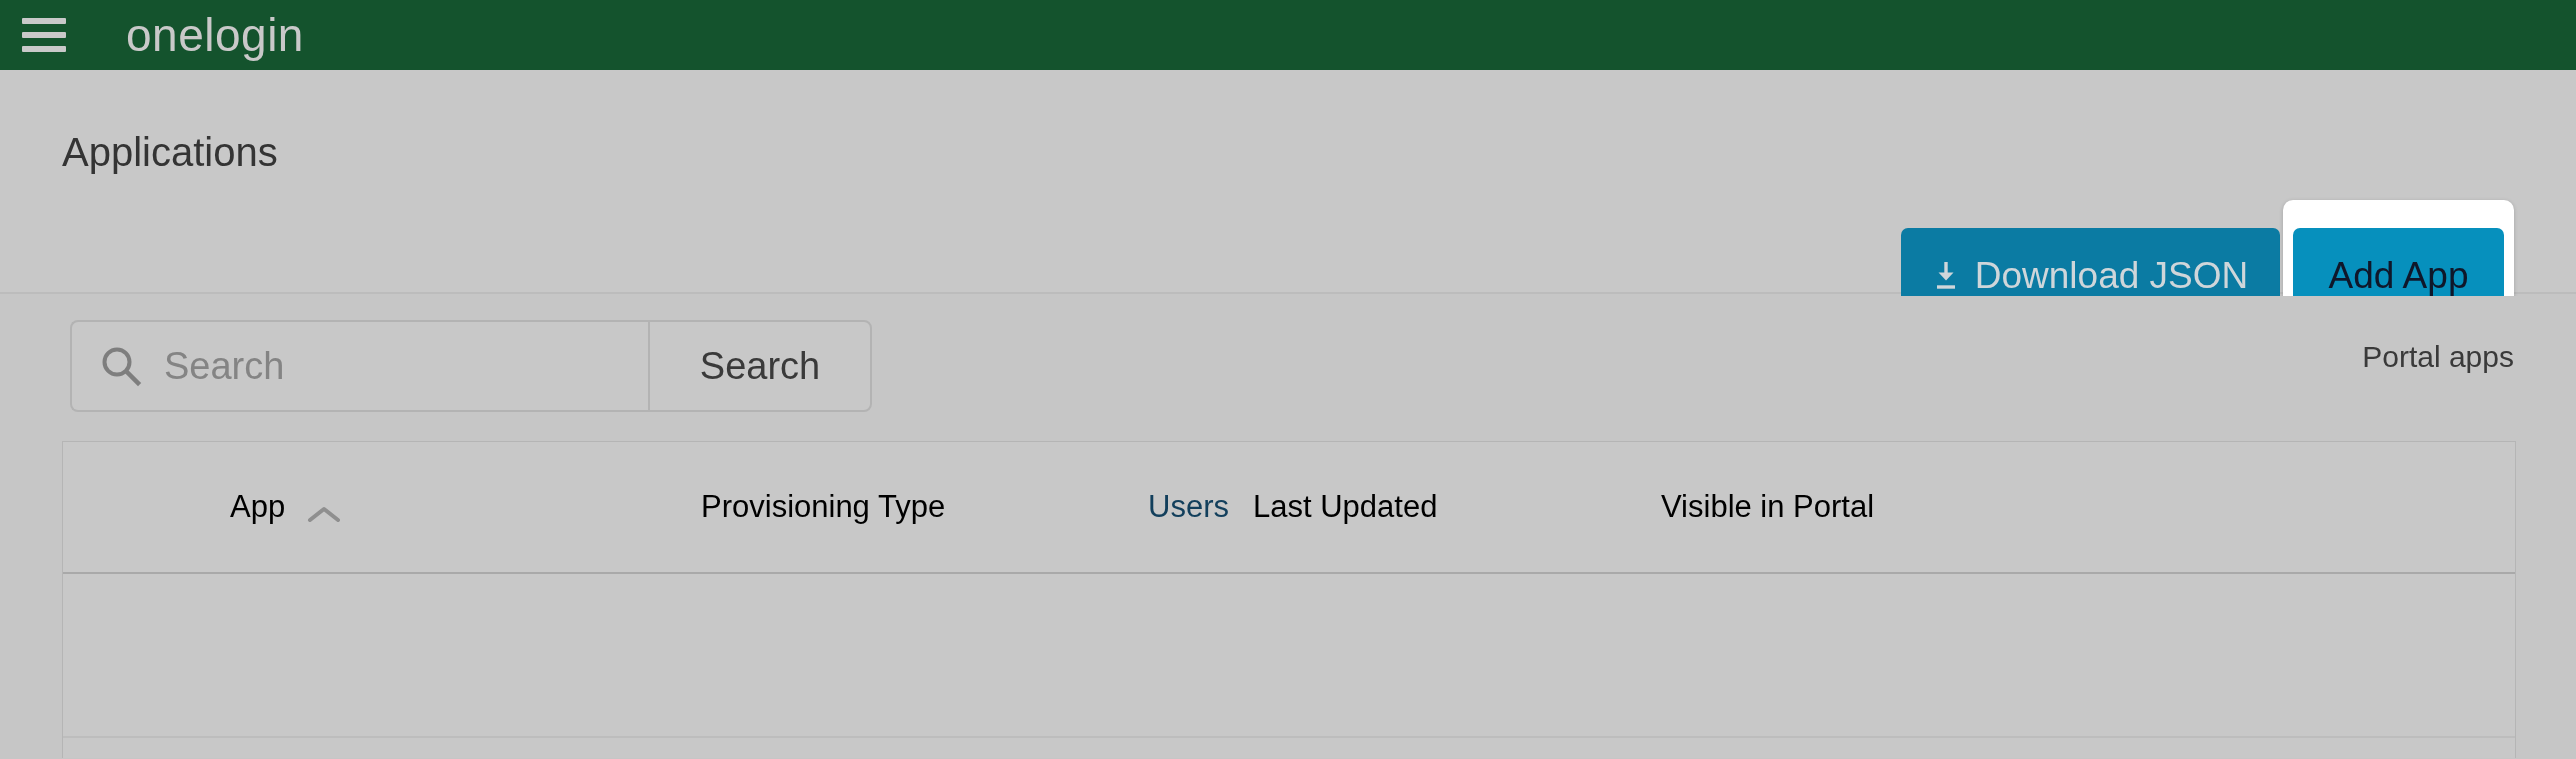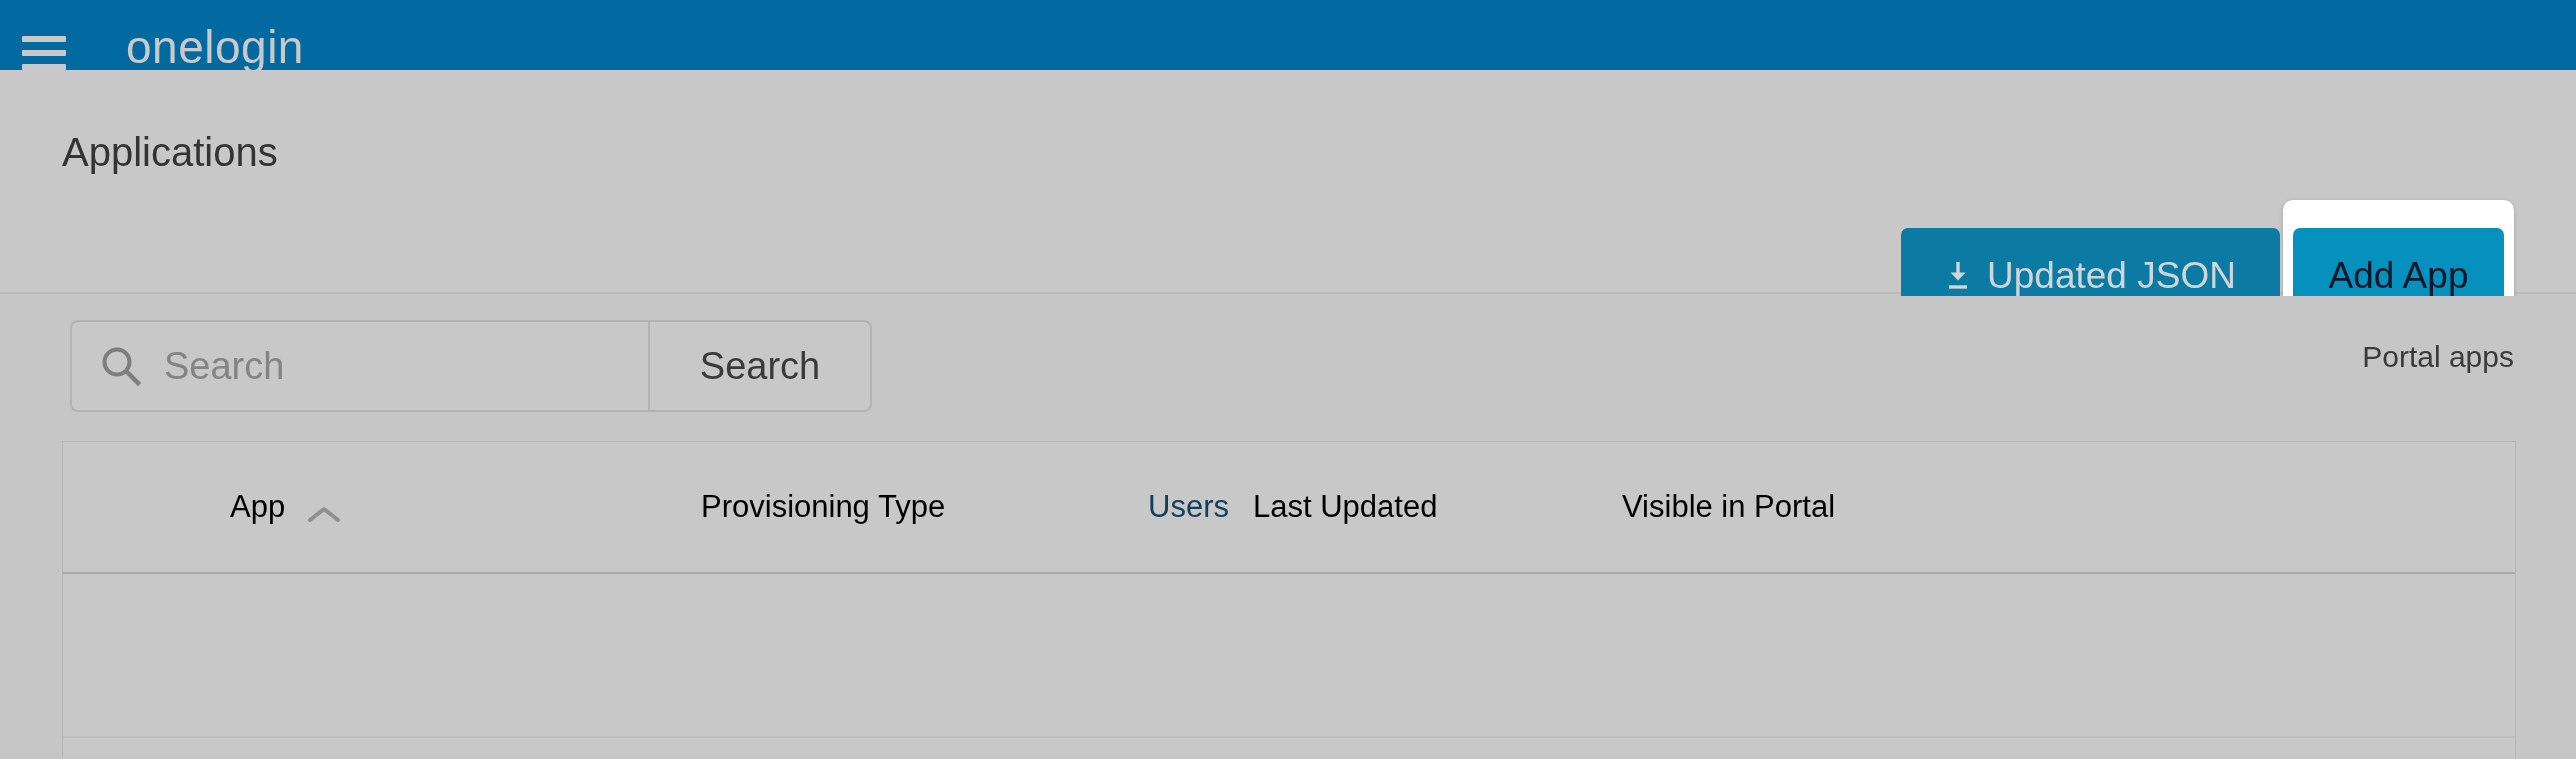--- a/index.html
+++ b/index.html
@@ -23,9 +23,9 @@
     left: 0; top: 0;
     width: 2576px;
     height: 70px;
-    background: #0369a1;
-    display: flex;
-    align-items: flex-end;
+    background: #14532d;
+    display: flex;
+    align-items: center;
   }
 
   .hamburger {

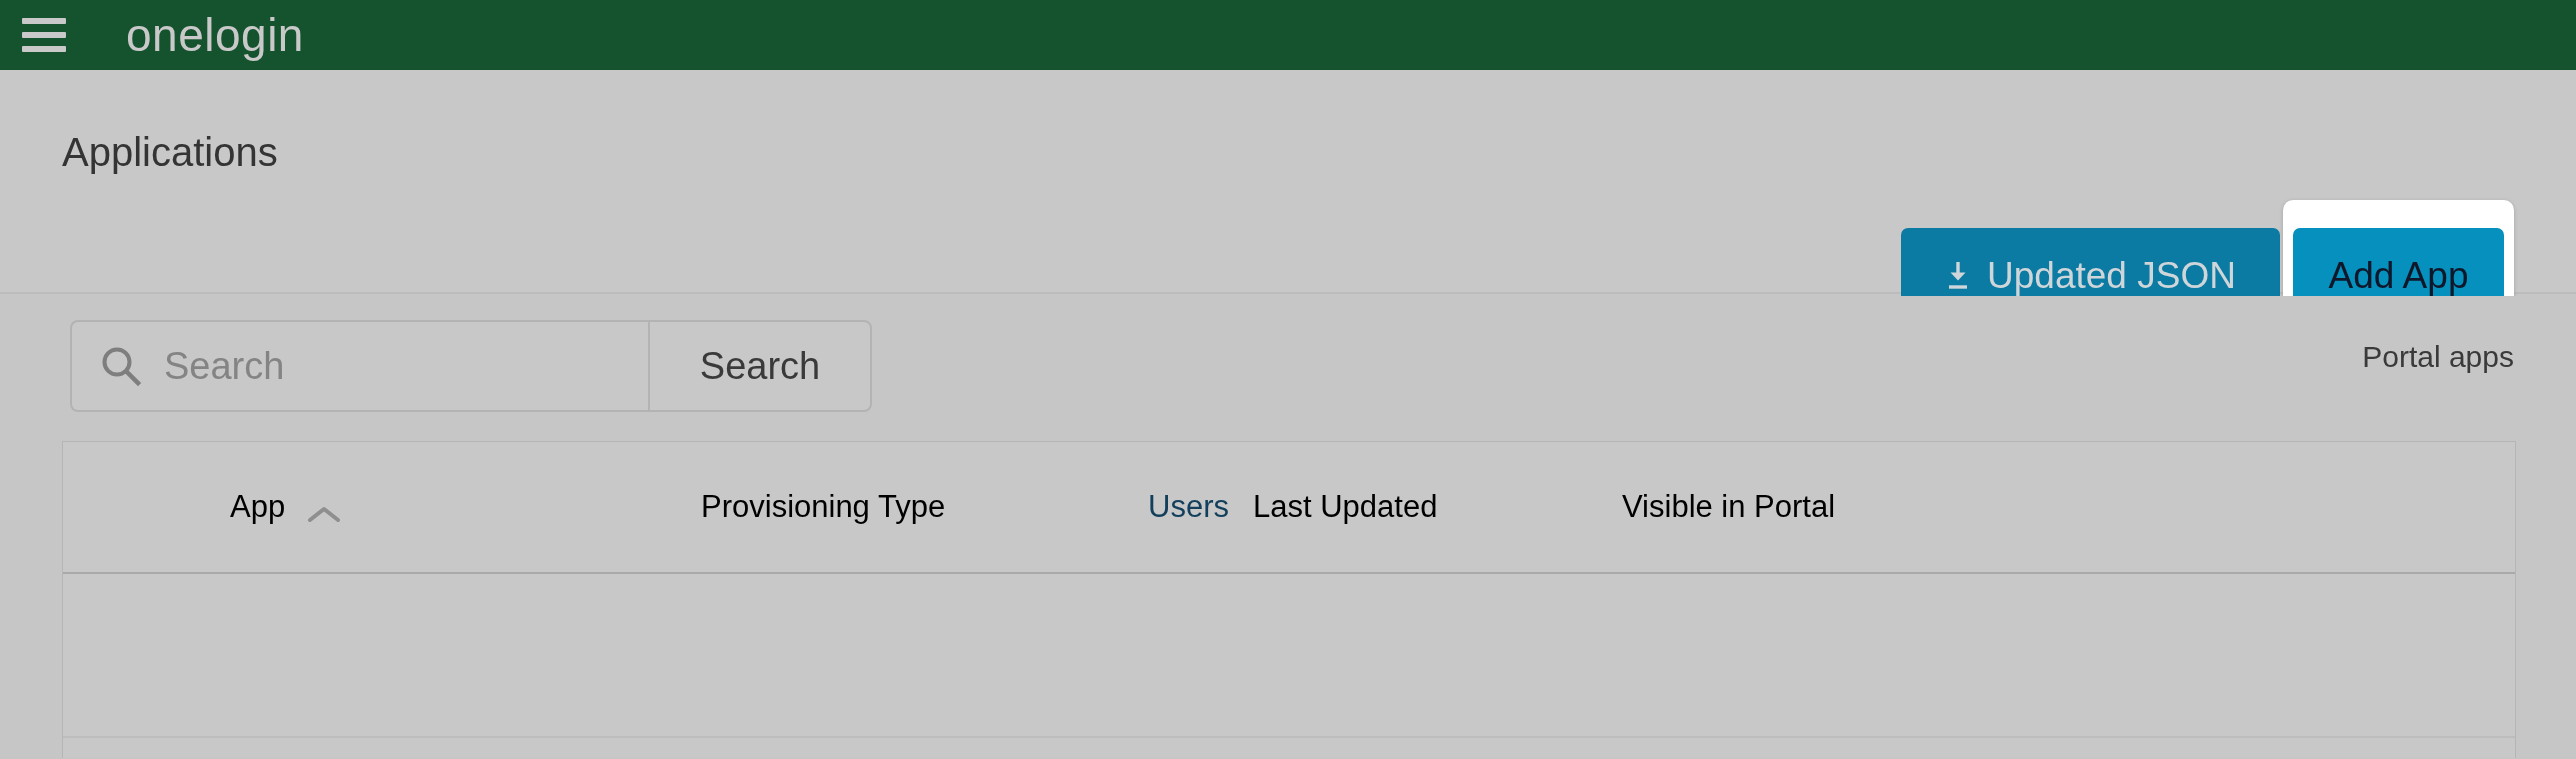--- a/index.html
+++ b/index.html
@@ -264,7 +264,7 @@
         <path d="M4 26 L22 26" stroke="#cfd6da" stroke-width="3.4" fill="none"></path>
       </svg>
     </span>
-    <span>Updated JSON</span>
+    <span>Download JSON</span>
   </button>
 
   <div class="addapp-focus"></div>

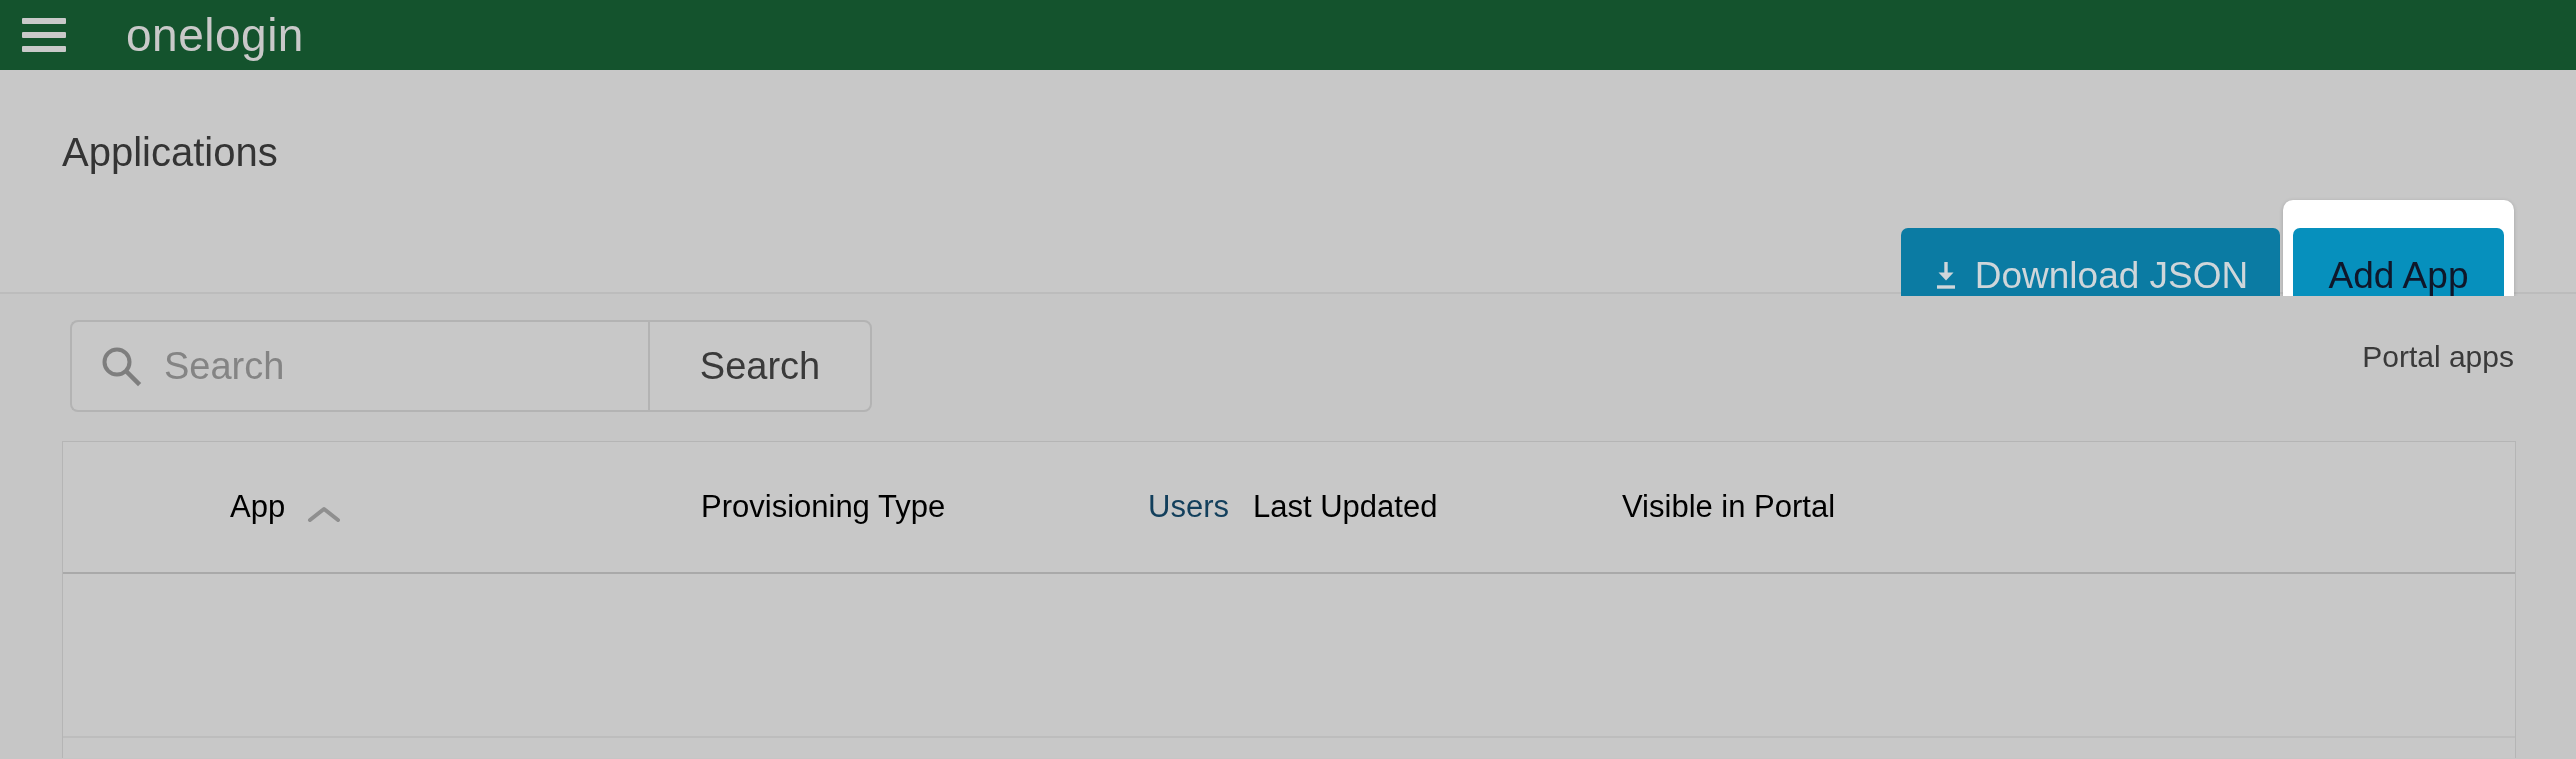--- a/index.html
+++ b/index.html
@@ -230,7 +230,7 @@
   .th-users    { width: 105px; margin-left: 39px; }
   .th-prov     { width: 299px; }
   .th-updated  { width: 369px; }
-  .th-visible  { width: 299px; }
+  .th-visible  { width: 299px; margin-left: 39px; }
 
   .sort-caret { width: 34px; height: 20px; flex: none; }
 

